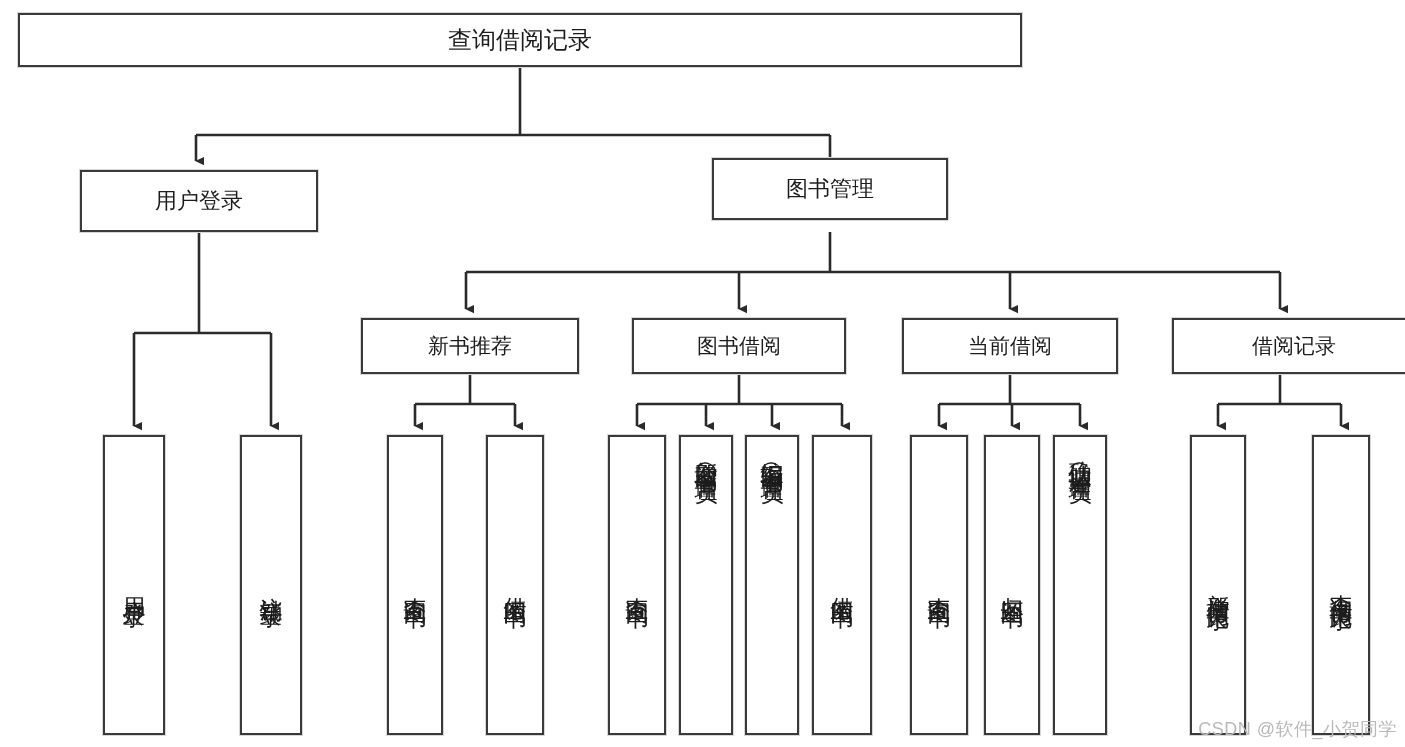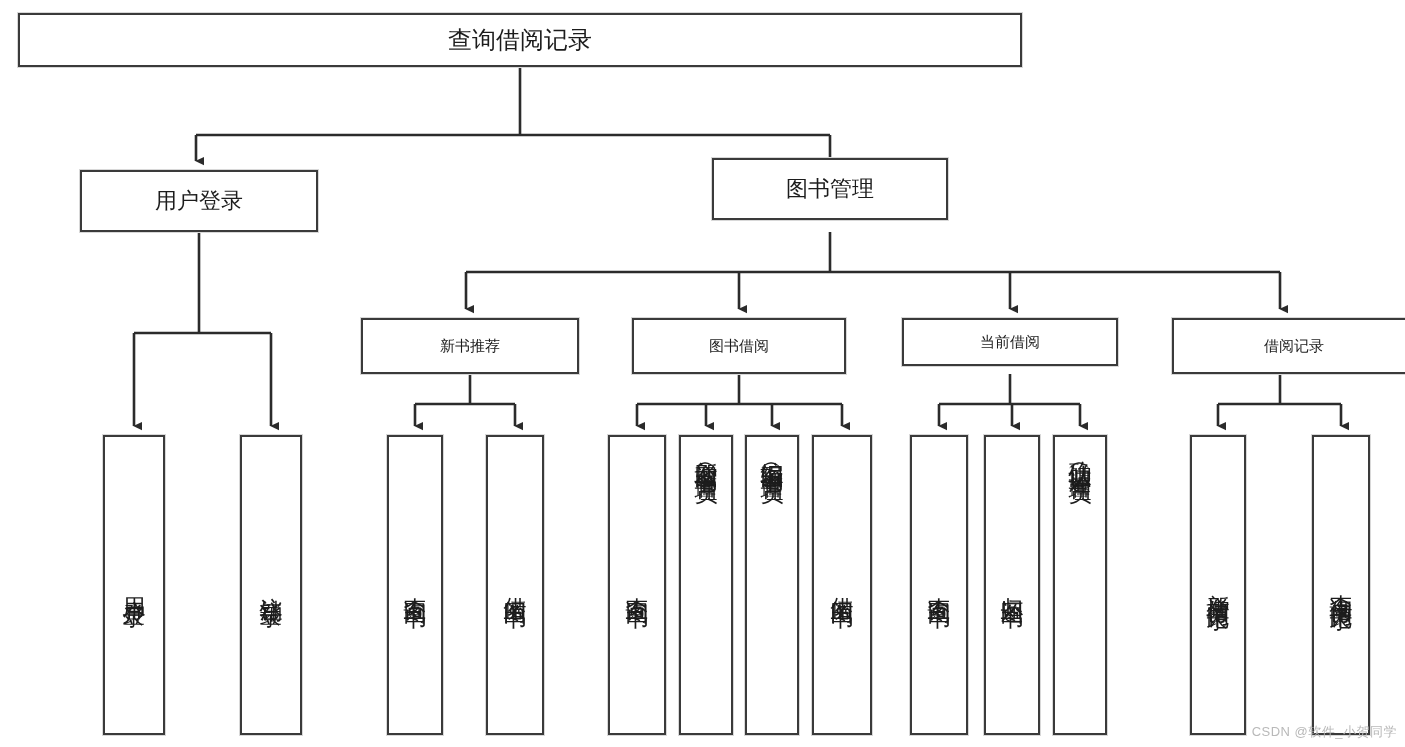--- a/index.html
+++ b/index.html
@@ -46,7 +46,7 @@
   }
   .node-root .lbl { font-size: 24px; }
   .node-l2 .lbl { font-size: 22px; }
-  .node-l3 .lbl { font-size: 15px; }
+  .node-l3 .lbl { font-size: 21px; }
   .node-leaf {
     align-items: flex-start;
     padding-top: 6px;

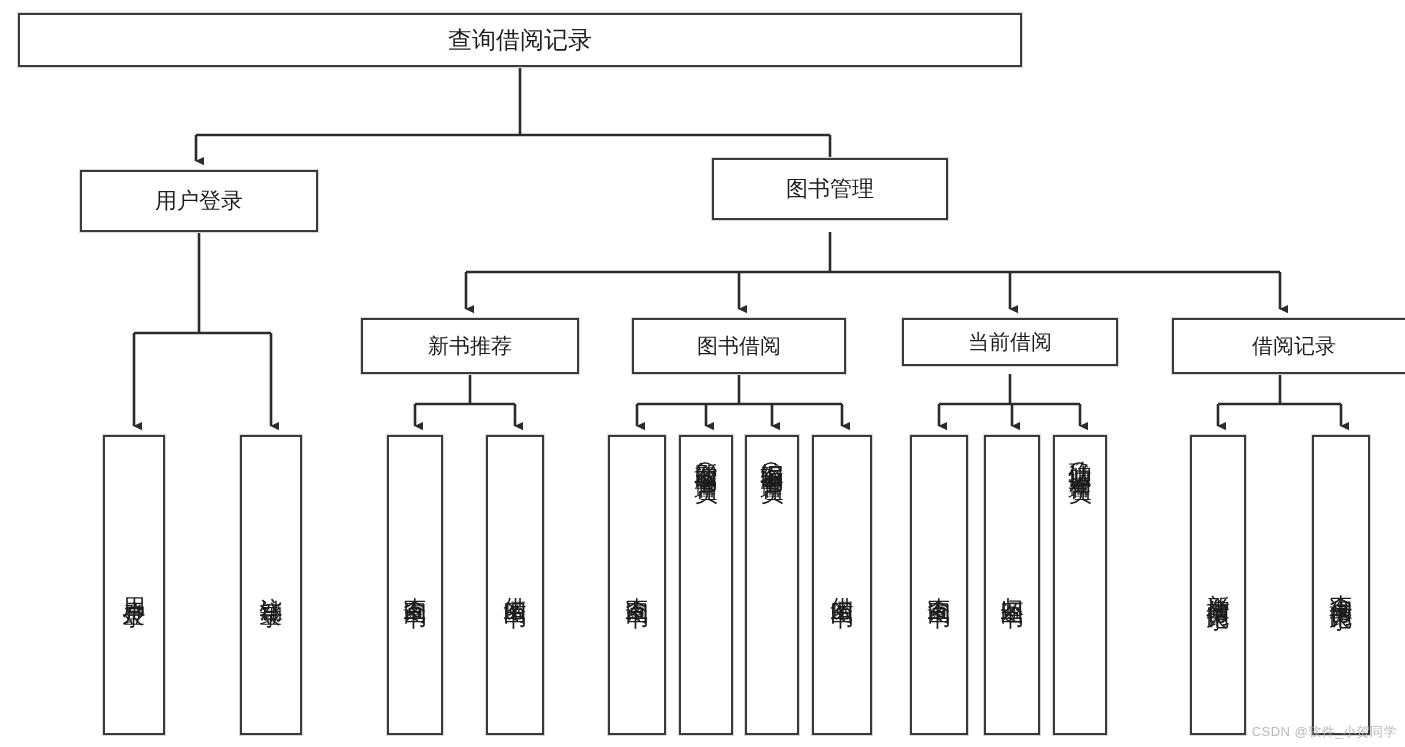--- a/index.html
+++ b/index.html
@@ -148,7 +148,7 @@
   <div class="node node-l3" style="left:632px; top:318px; width:214px; height:56px;">
     <span class="lbl">图书借阅</span>
   </div>
-  <div class="node node-l3" style="left:902px; top:318px; width:216px; height:48px;">
+  <div class="node node-l3" style="left:902px; top:318px; width:216px; height:56px;">
     <span class="lbl">当前借阅</span>
   </div>
   <div class="node node-l3" style="left:1172px; top:318px; width:244px; height:56px;">

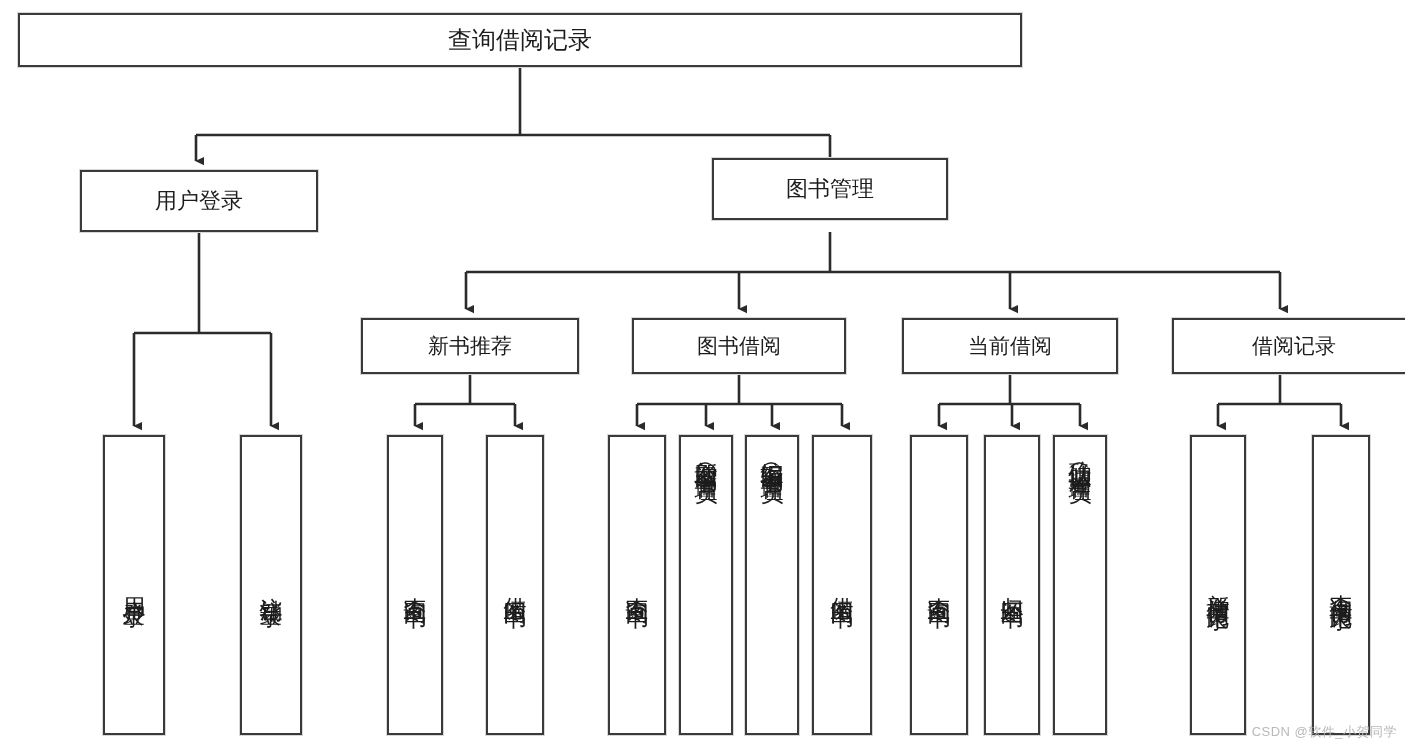--- a/index.html
+++ b/index.html
@@ -67,7 +67,7 @@
     position: absolute;
     right: 8px;
     bottom: 6px;
-    font-size: 13px;
+    font-size: 18px;
     color: #b9b9b9;
     z-index: 5;
     white-space: nowrap;

